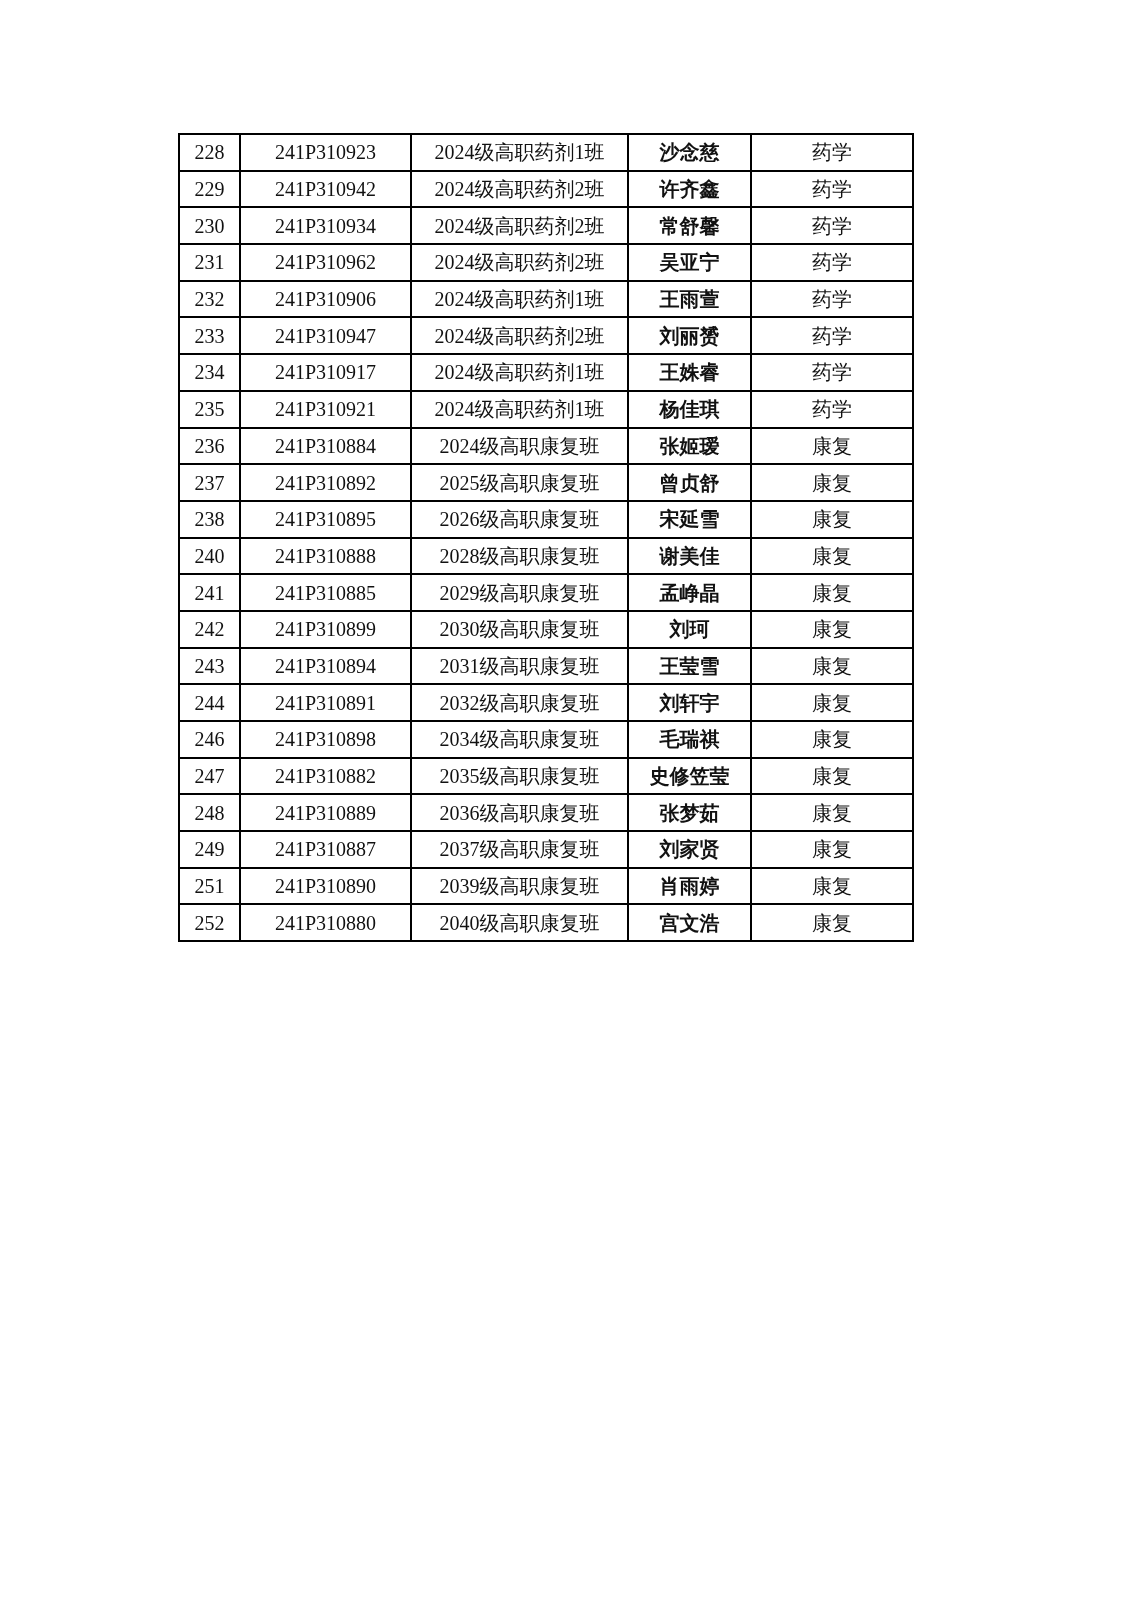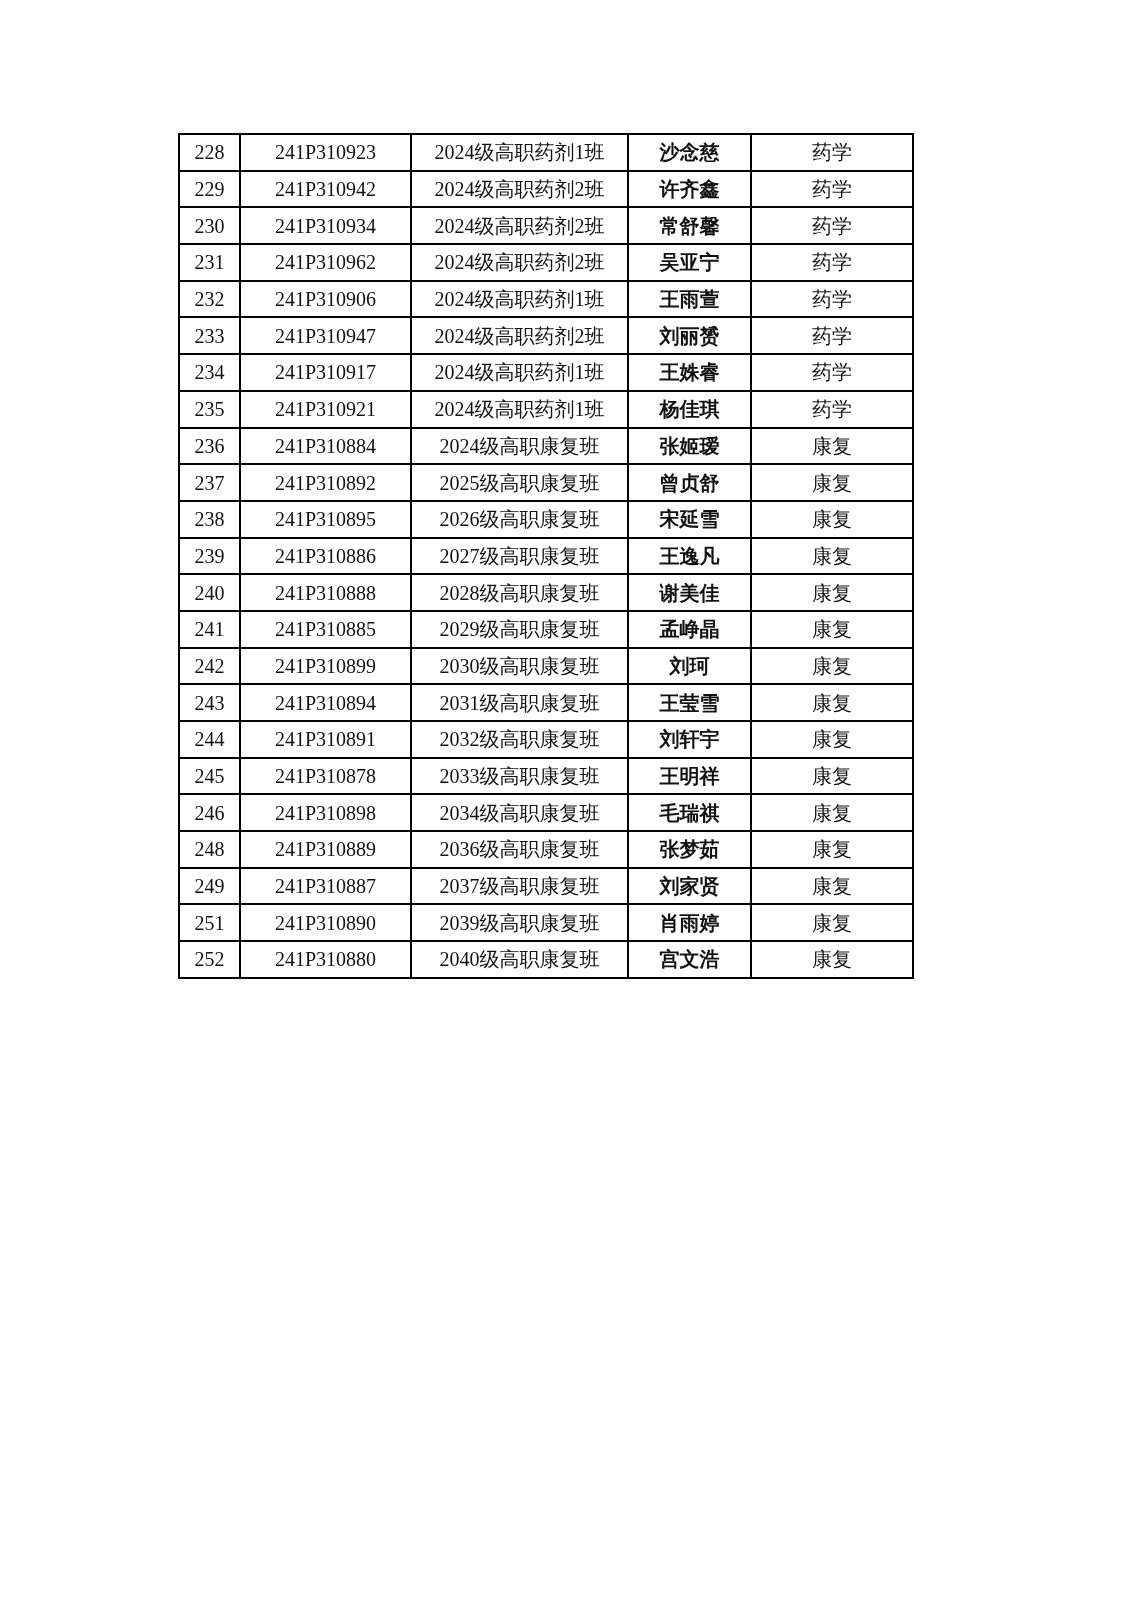--- a/index.html
+++ b/index.html
@@ -142,13 +142,6 @@
     <td class="c-maj">康复</td>
   </tr>
 
-  <tr>
-    <td class="c-no">239</td>
-    <td class="c-id">241P310886</td>
-    <td class="c-cls">2027级高职康复班</td>
-    <td class="c-name">王逸凡</td>
-    <td class="c-maj">康复</td>
-  </tr>
 
   <tr>
     <td class="c-no">240</td>

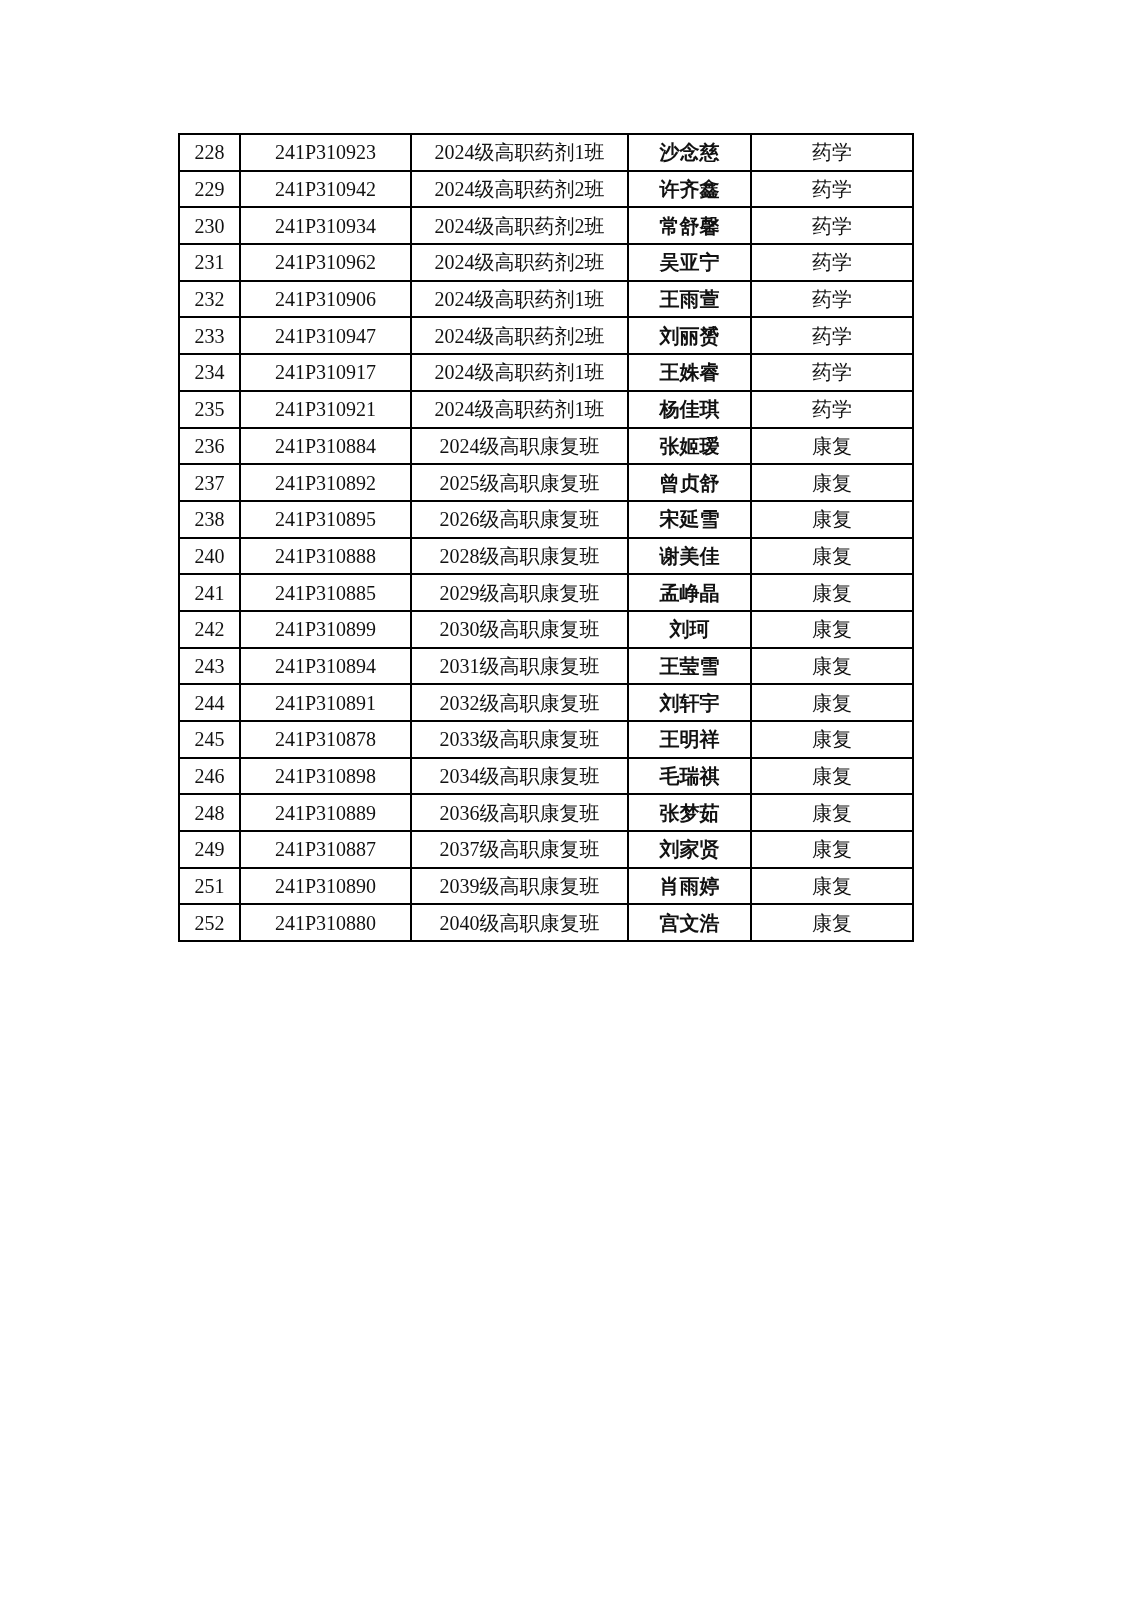--- a/index.html
+++ b/index.html
@@ -183,13 +183,6 @@
     <td class="c-maj">康复</td>
   </tr>
 
-  <tr>
-    <td class="c-no">245</td>
-    <td class="c-id">241P310878</td>
-    <td class="c-cls">2033级高职康复班</td>
-    <td class="c-name">王明祥</td>
-    <td class="c-maj">康复</td>
-  </tr>
 
   <tr>
     <td class="c-no">246</td>

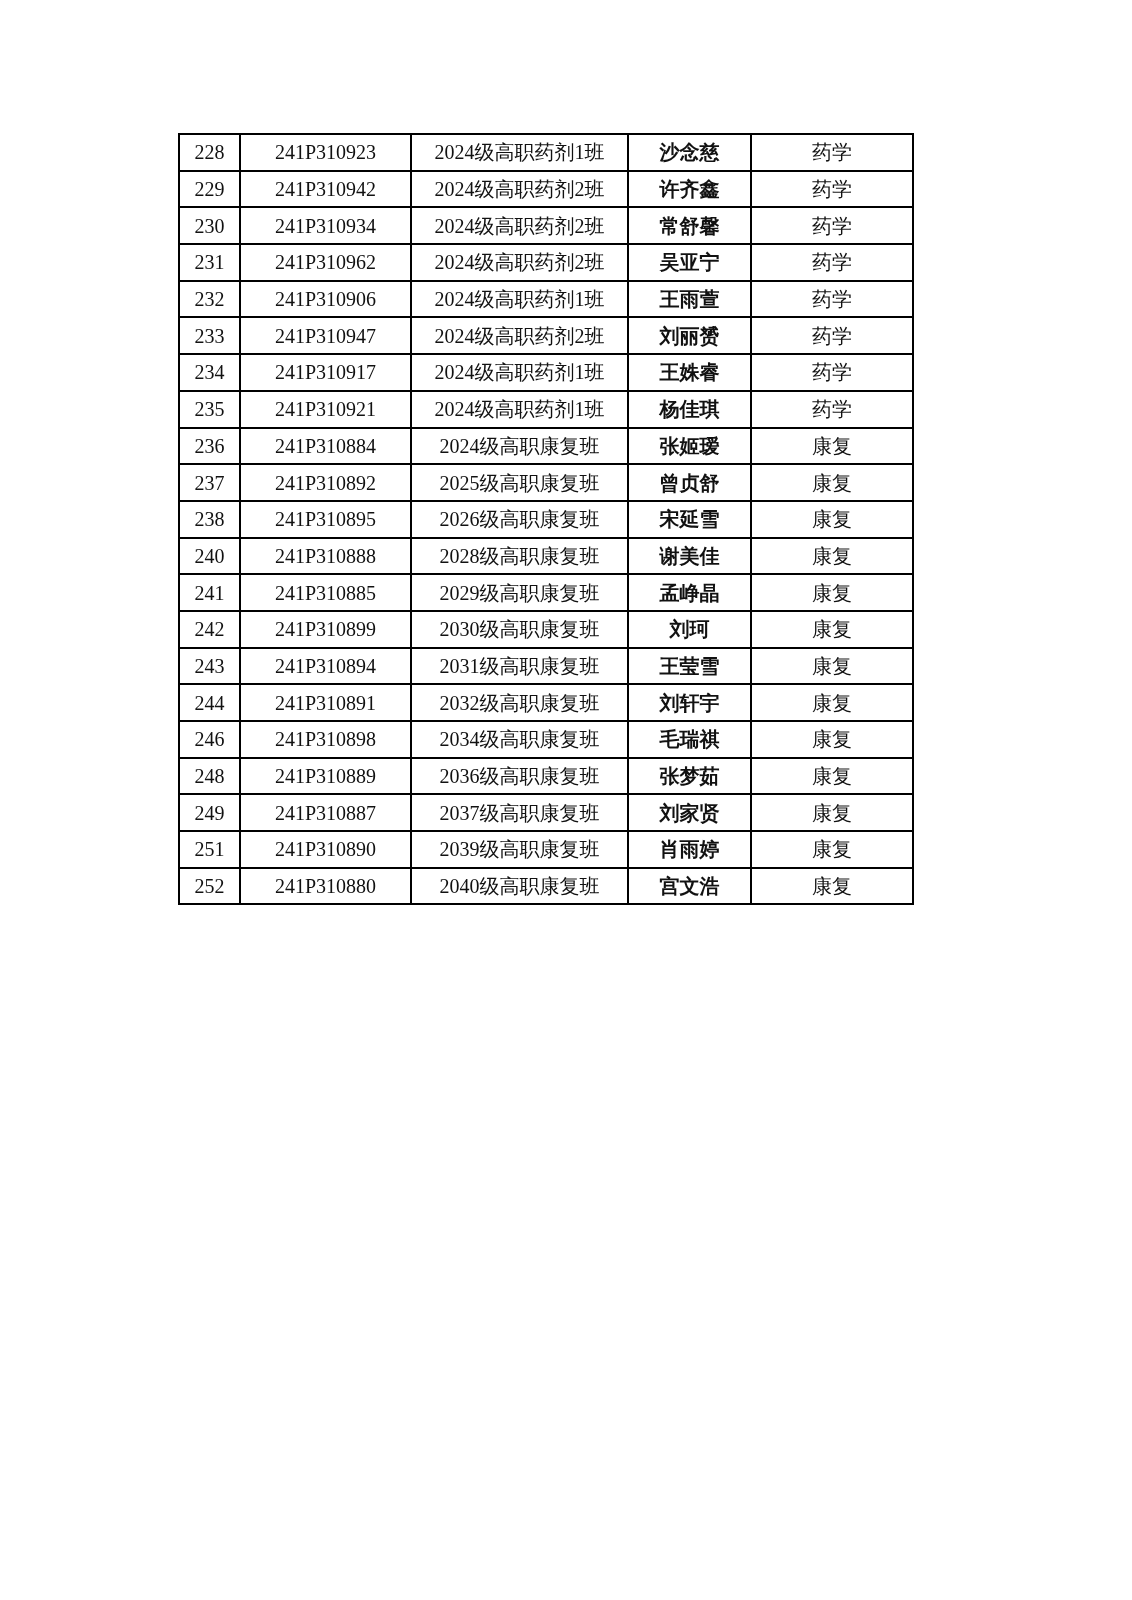--- a/index.html
+++ b/index.html
@@ -192,6 +192,13 @@
     <td class="c-maj">康复</td>
   </tr>
 
+  <tr>
+    <td class="c-no">247</td>
+    <td class="c-id">241P310882</td>
+    <td class="c-cls">2035级高职康复班</td>
+    <td class="c-name">史修笠莹</td>
+    <td class="c-maj">康复</td>
+  </tr>
 
   <tr>
     <td class="c-no">248</td>

